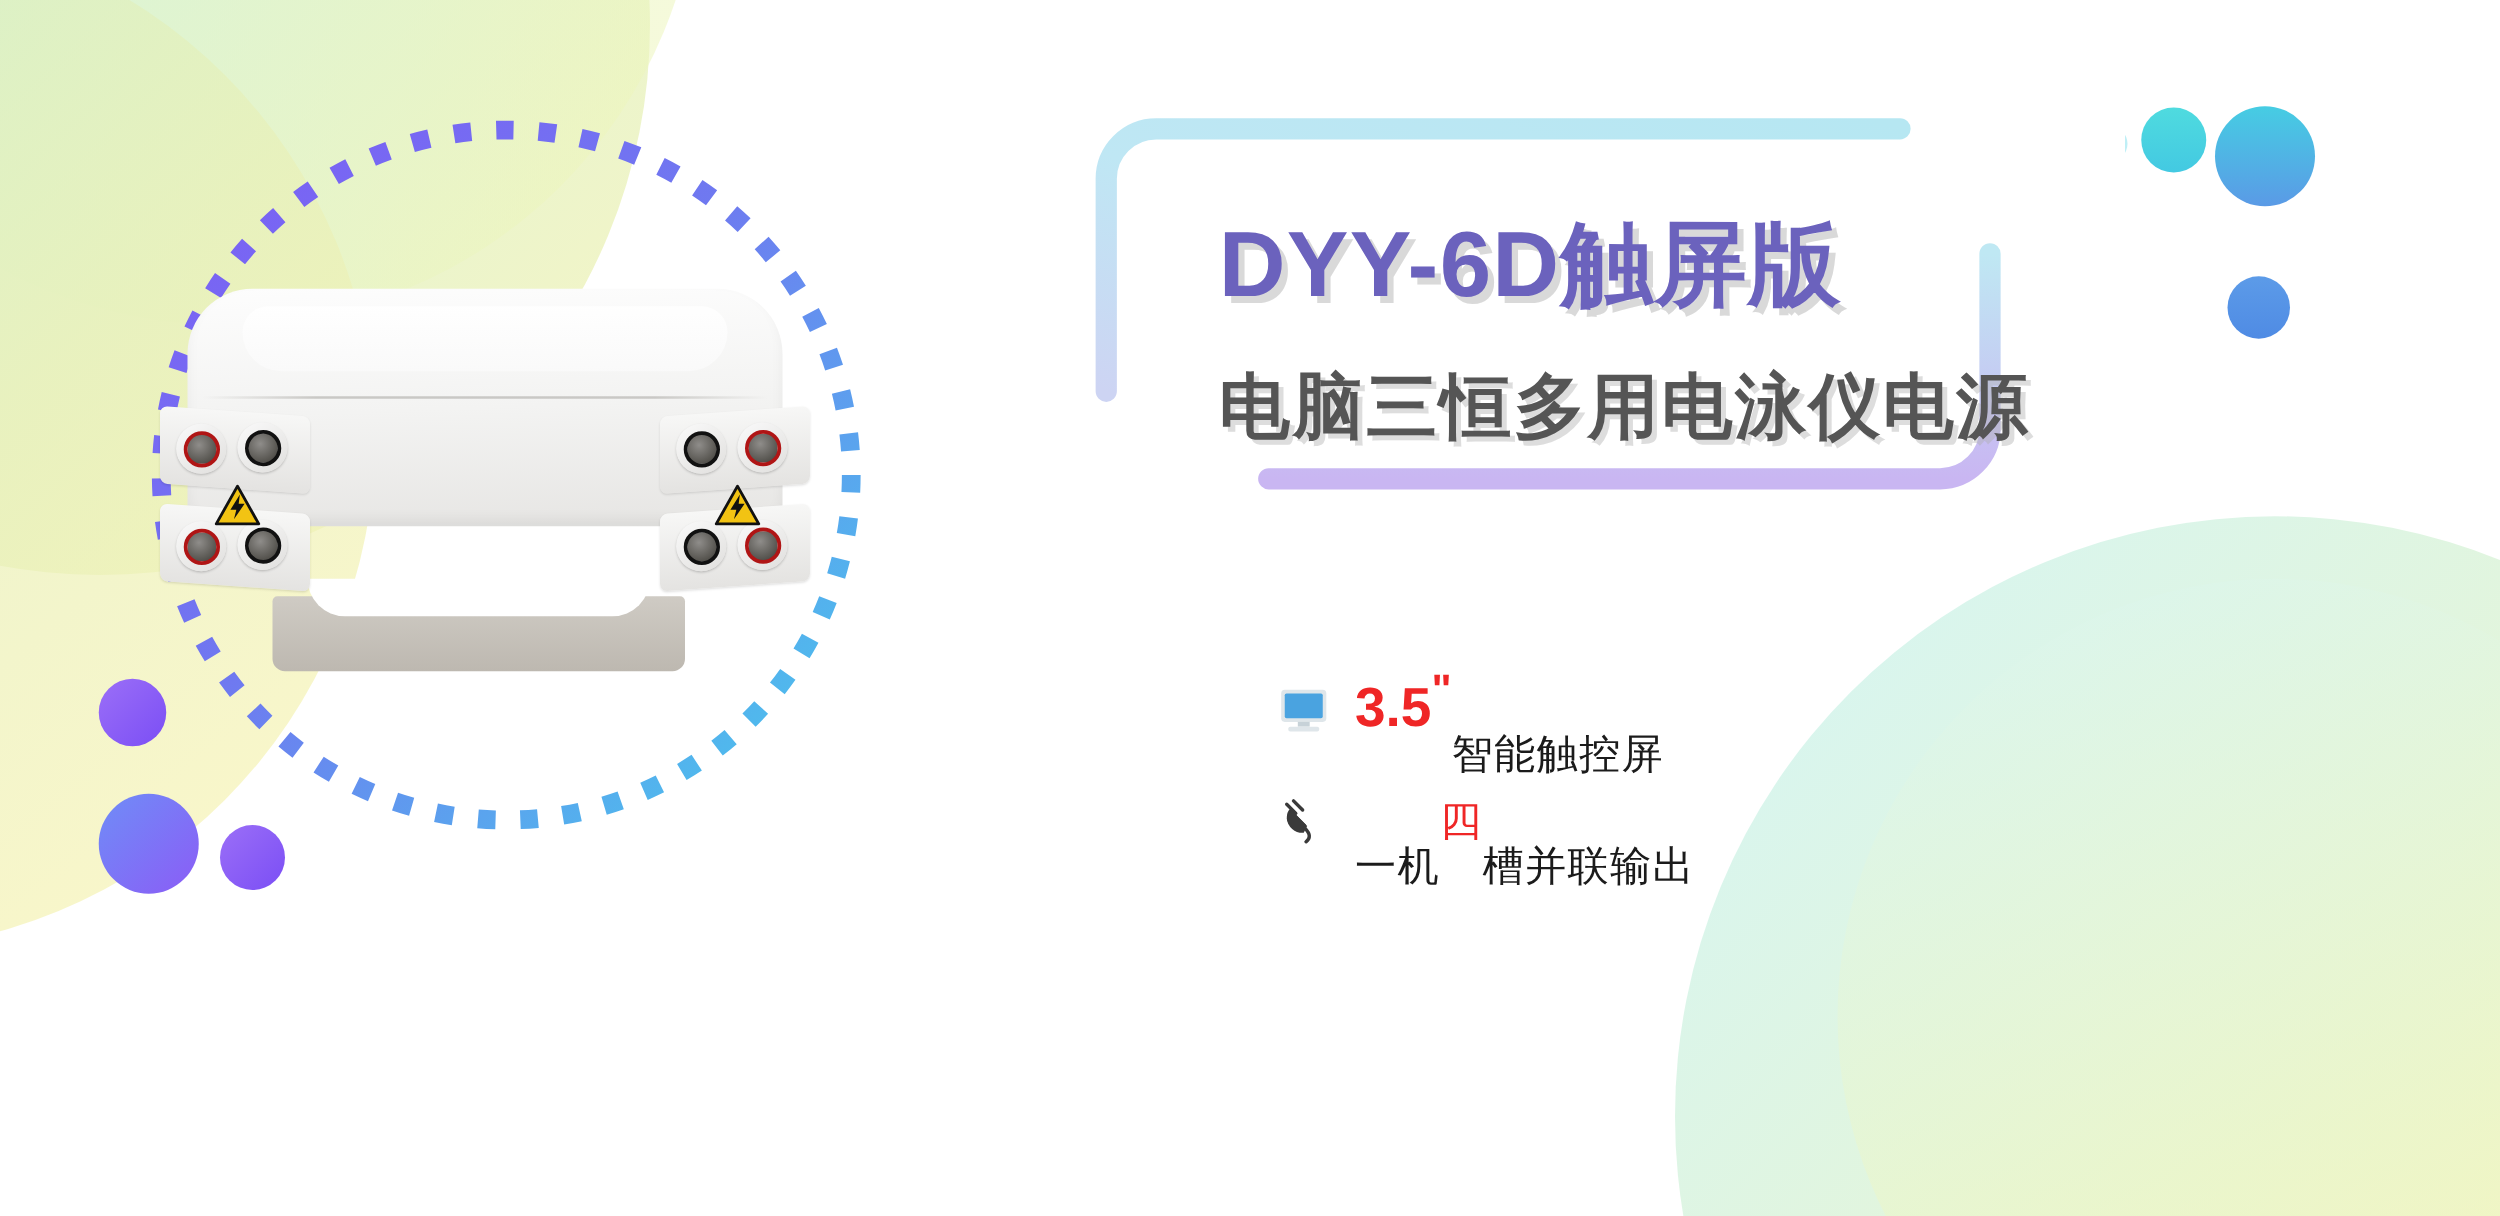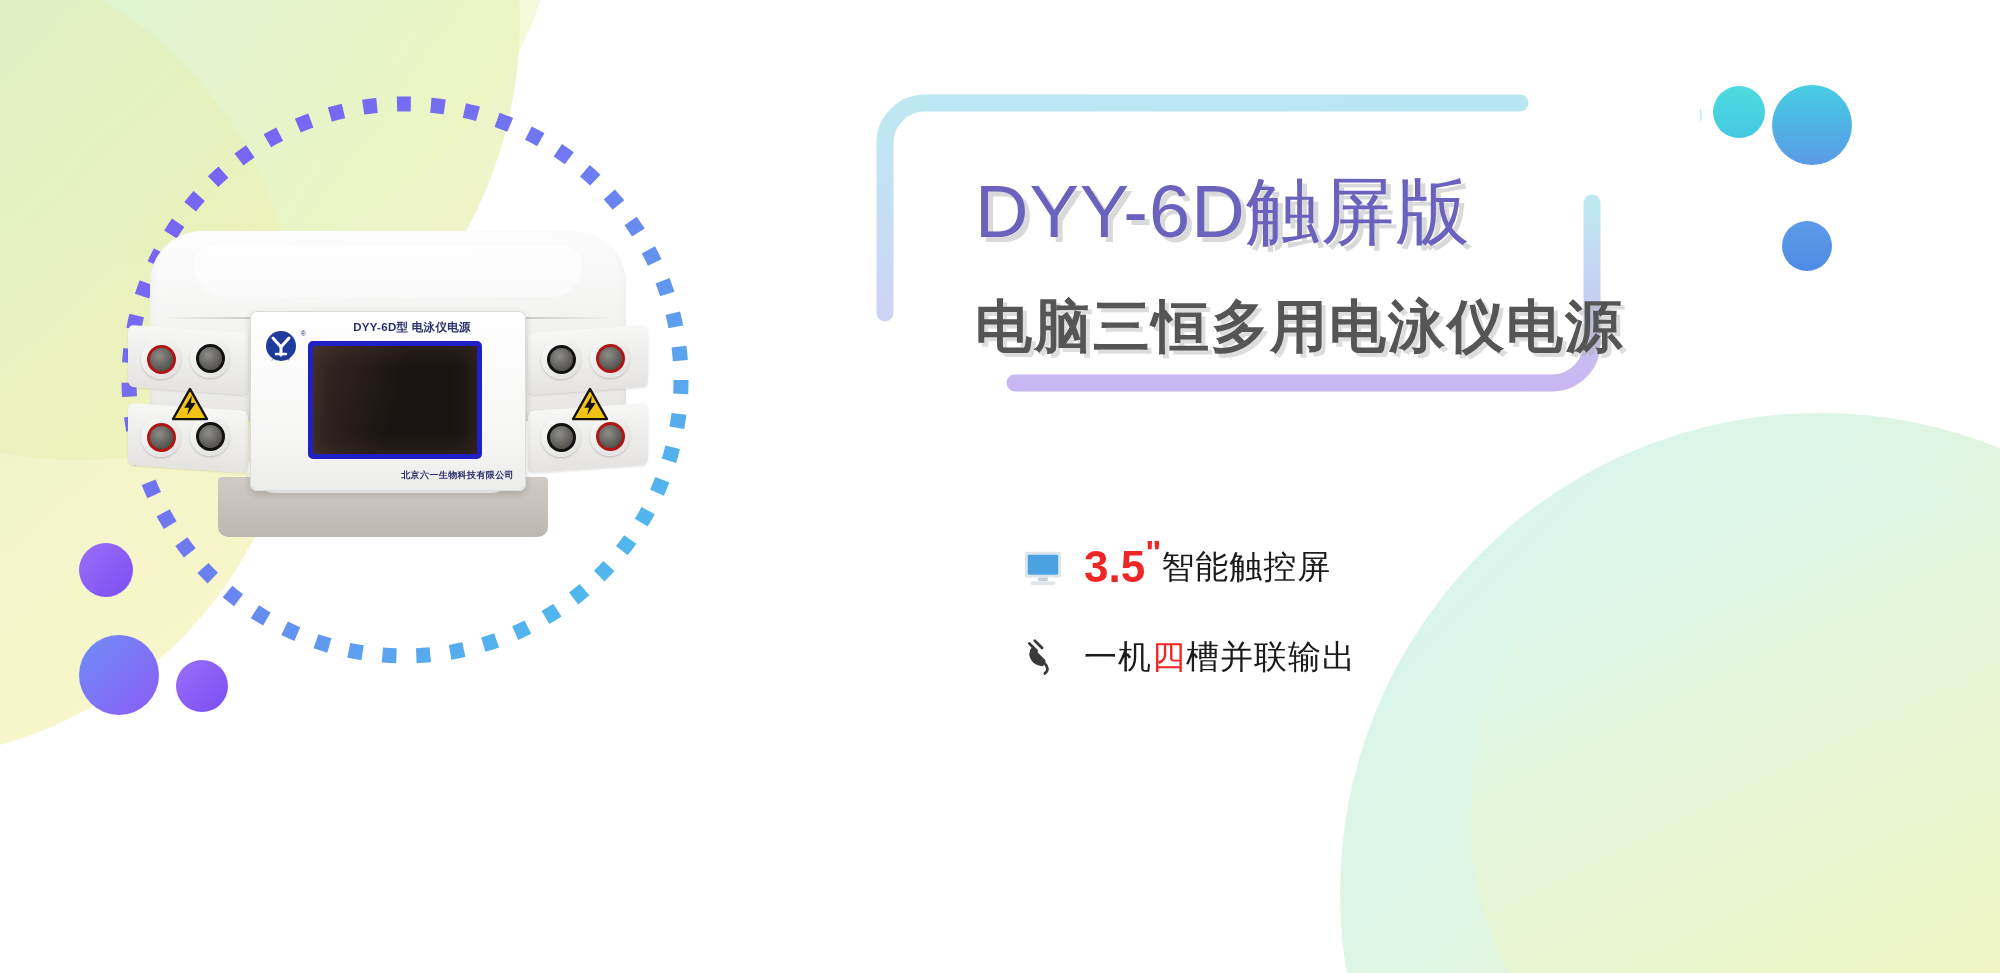--- a/index.html
+++ b/index.html
@@ -143,7 +143,7 @@
   
   .title {
     position:absolute; left:975px; top:175px;
-    font-size:74px; font-weight:400; letter-spacing:1px; line-height:1;
+    font-size:74px; font-weight:700; letter-spacing:1px; line-height:1;
     color:#6b62bd; white-space:nowrap;
     text-shadow:5px 5px 0 rgba(170,170,170,.45);
   }

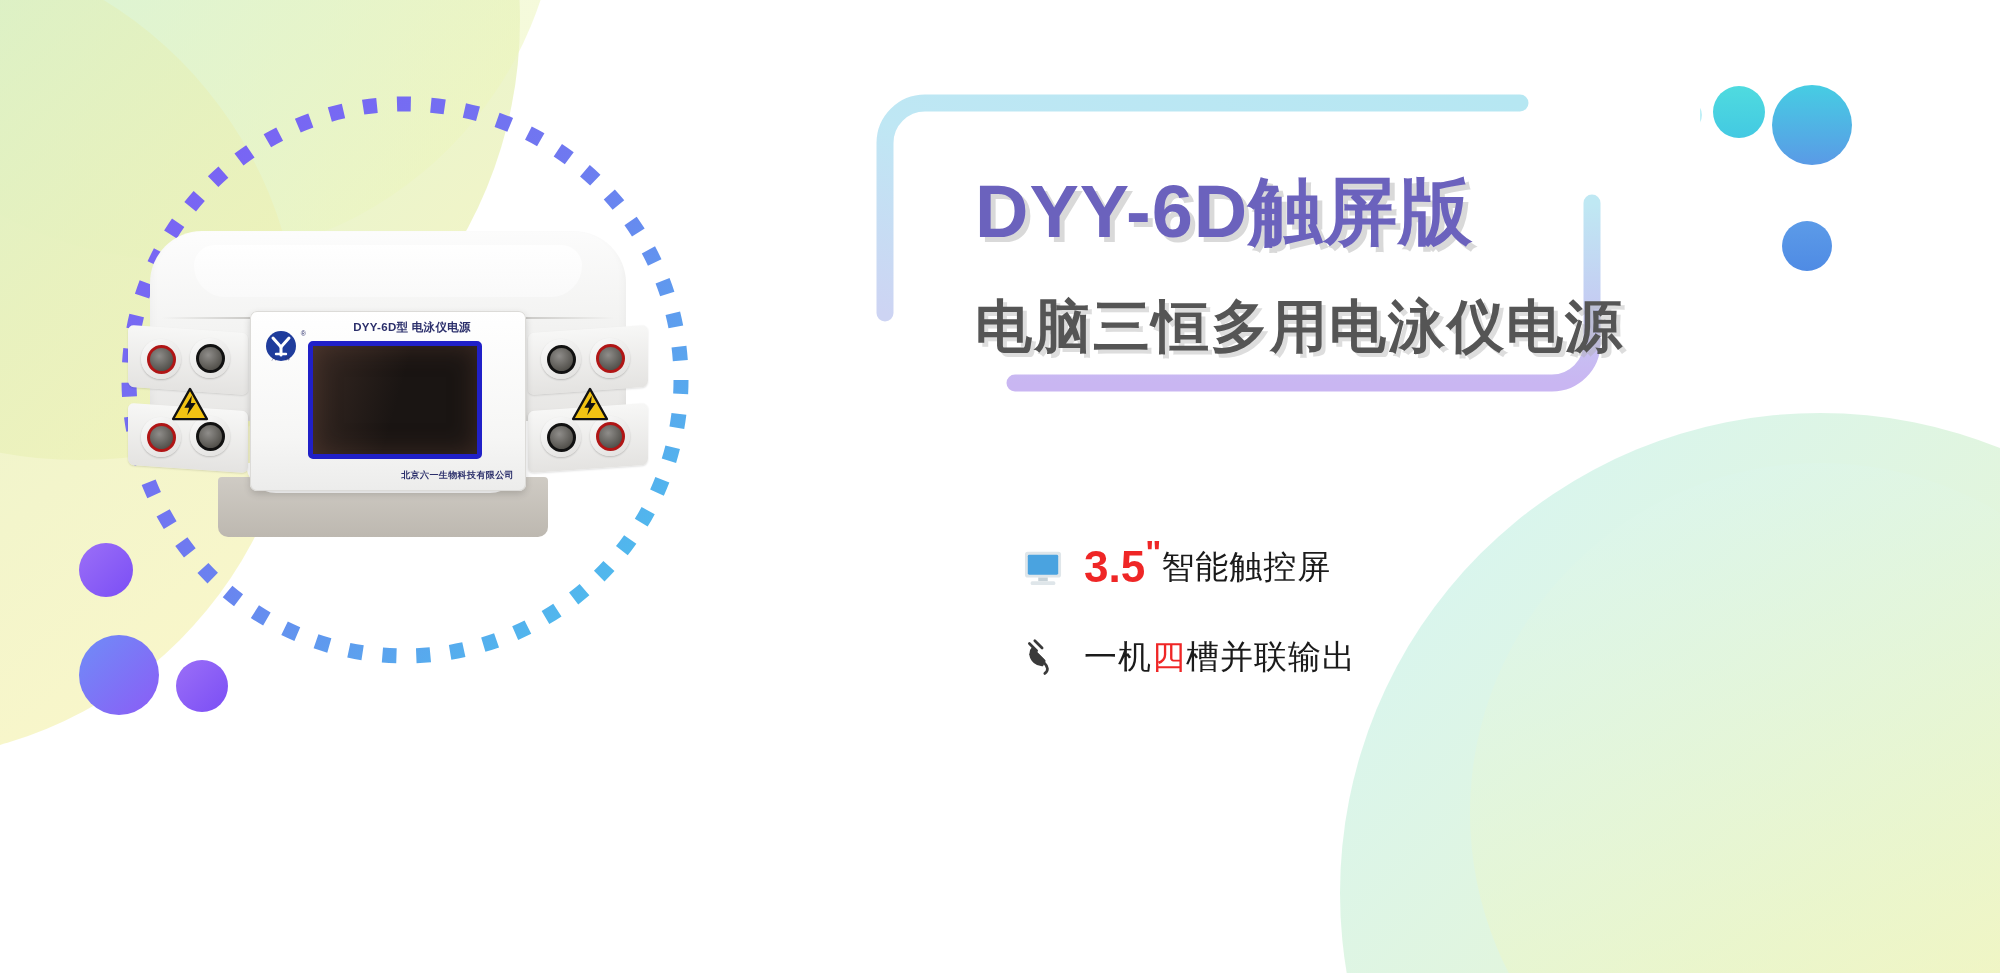--- a/index.html
+++ b/index.html
@@ -308,21 +308,6 @@
       </svg>
     </div>
 
-    <div class="dev-face">
-      <div class="dev-model">DYY-6D型 电泳仪电源</div>
-      <div class="dev-logo">
-        <svg viewBox="0 0 34 34" style="width:34px;height:34px;">
-          <circle cx="17" cy="17" r="15" fill="#1f3c9c"></circle>
-          <path d="M9 9 L17 18 L25 9" stroke="#fff" stroke-width="3" fill="none" stroke-linecap="round"></path>
-          <path d="M17 18 L17 26" stroke="#fff" stroke-width="3" stroke-linecap="round"></path>
-          <path d="M12 25 L22 25" stroke="#fff" stroke-width="2.4" stroke-linecap="round"></path>
-        </svg>
-        <span class="r">®</span>
-        <span class="sub">六 一 牌</span>
-      </div>
-      <div class="dev-screen"></div>
-      <div class="dev-brand">北京六一生物科技有限公司</div>
-    </div>
   </div>
 
   <div class="title">DYY-6D触屏版</div>

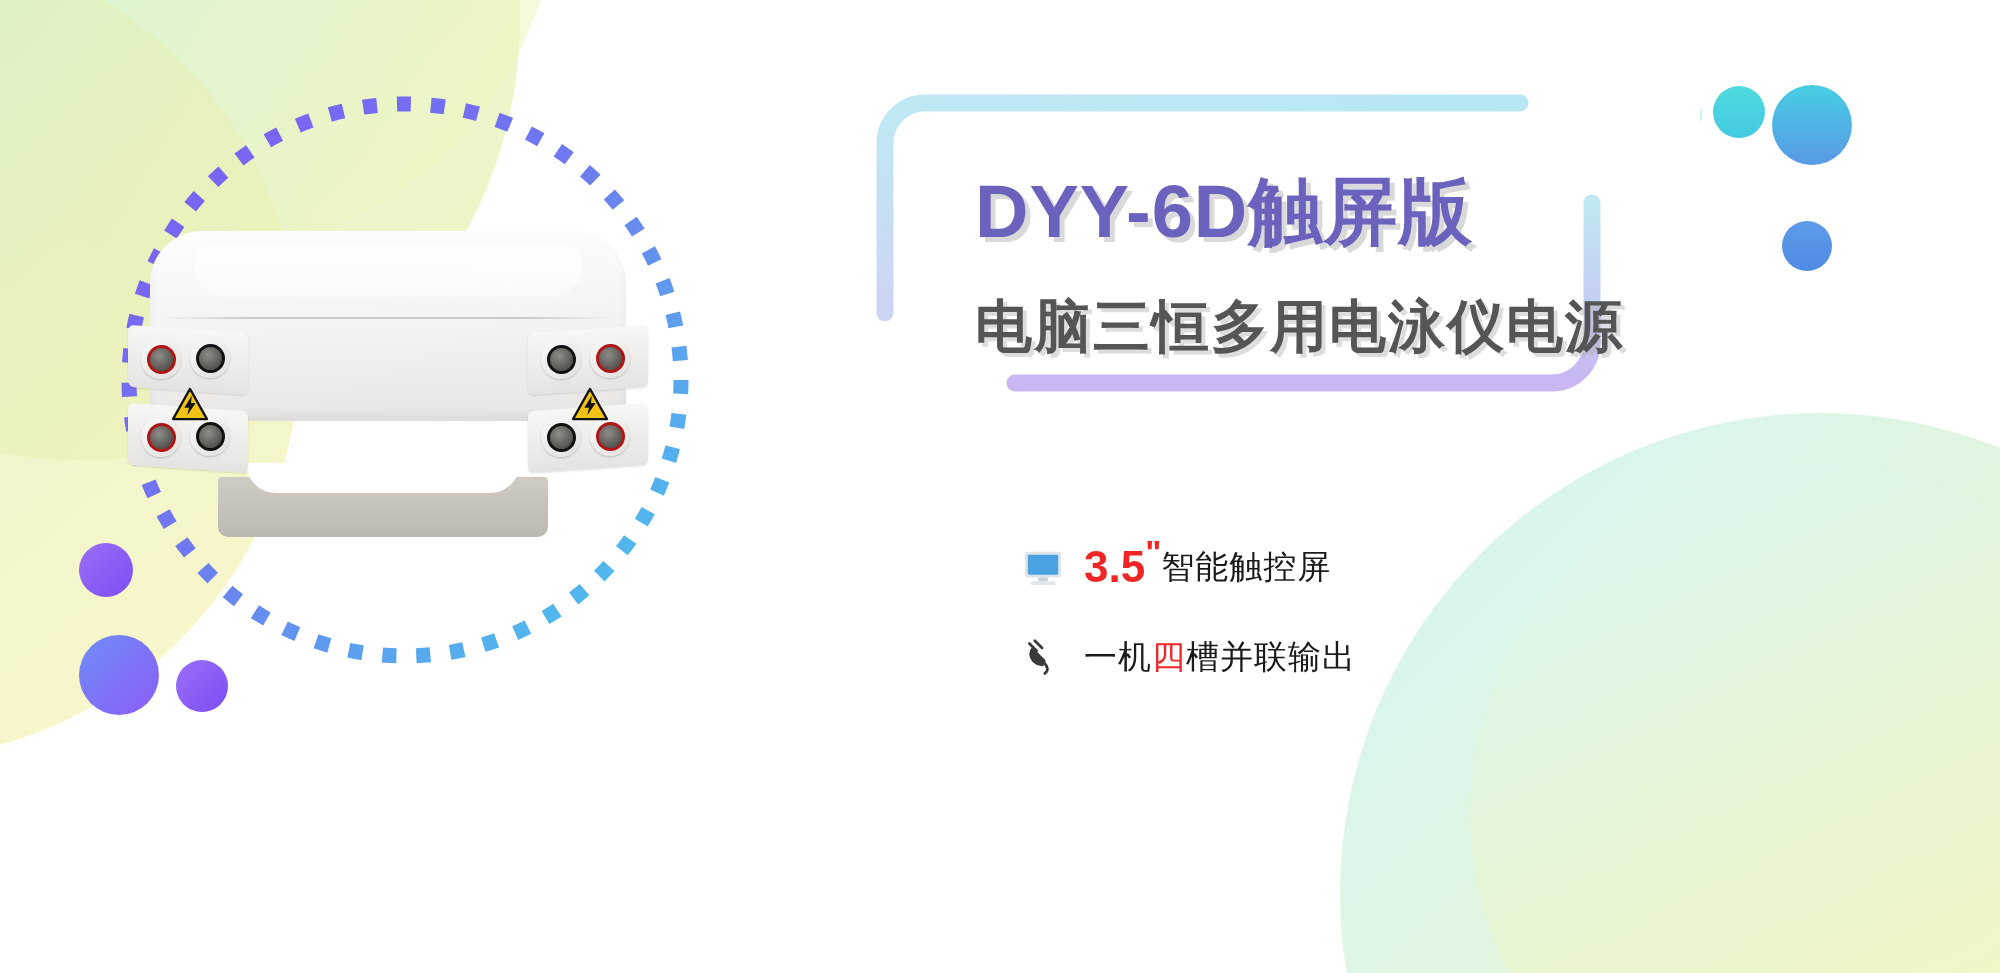--- a/index.html
+++ b/index.html
@@ -173,7 +173,7 @@
     position:relative; top:-12px; letter-spacing:0;
   }
   .feat .hl { color:#ef2626; }
-  .feat .txt { display:inline-block; }
+  .feat .txt { display:inline-block;margin-top:36px; }
 </style>
 </head>
 <body>

